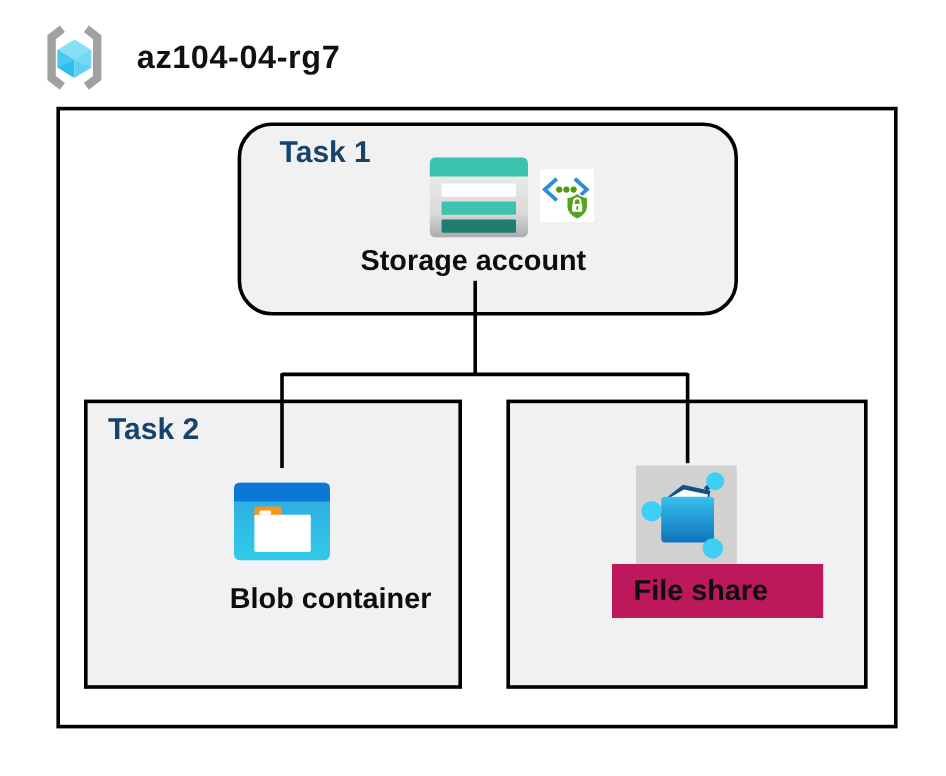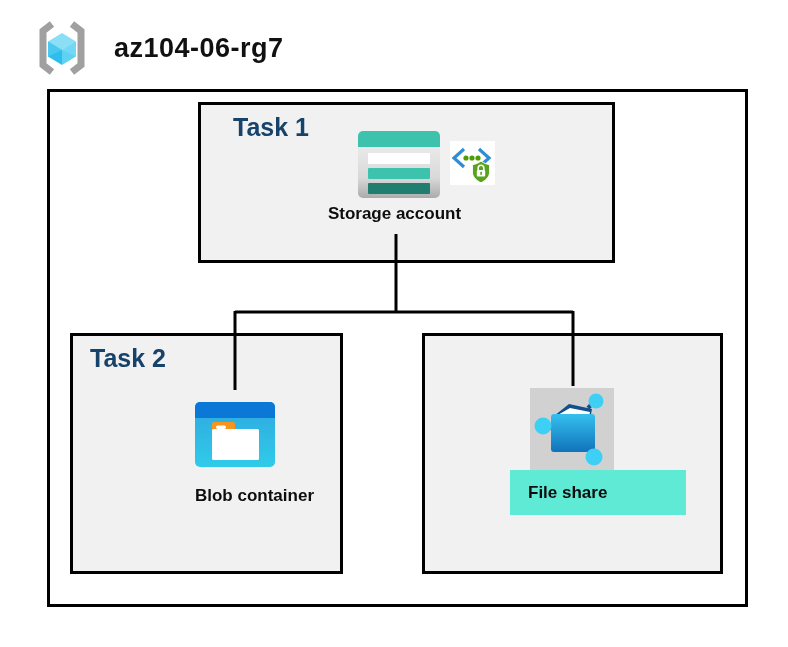--- a/index.html
+++ b/index.html
@@ -60,7 +60,7 @@
       <polygon points="12,22.5 26,31 12,37.5" fill="#49c9f0"></polygon>
       <polygon points="40,22.5 26,31 40,37.5" fill="#72d8f5"></polygon>
     </svg>
-    <div class="rg-title">az104-06-rg7</div>
+    <div class="rg-title">az104-04-rg7</div>
   </div>
 
   <div class="outer-box"></div>

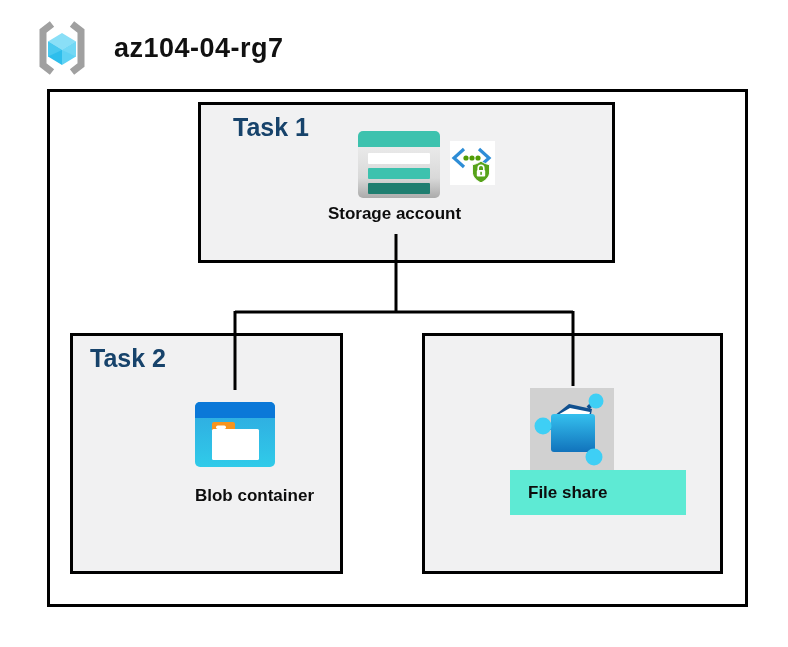--- a/index.html
+++ b/index.html
@@ -17,7 +17,7 @@
 
   
   .task-box { position: absolute; background: #f1f1f2; border: 3px solid #000; }
-  .task1 { left: 198px; top: 102px; width: 417px; height: 161px; }
+  .task1 { left: 198px; top: 102px; width: 417px; height: 161px; border-radius: 29px; }
   .task2 { left: 70px;  top: 333px; width: 273px; height: 241px; }
   .task3 { left: 422px; top: 333px; width: 301px; height: 241px; }
 

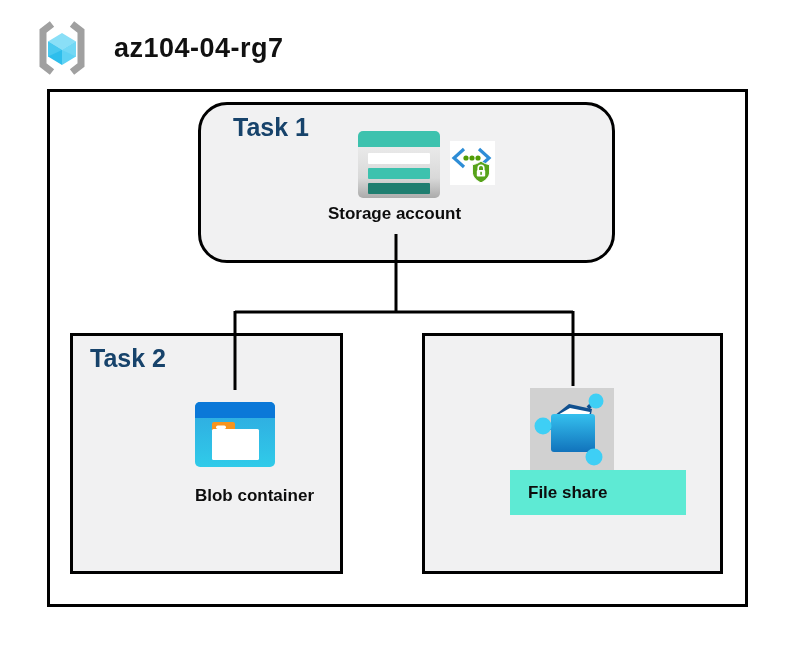--- a/index.html
+++ b/index.html
@@ -27,7 +27,7 @@
   .task3 .task-label { left: 10px; top: 8px; }
 
   .resource-label { position: absolute; width: 100%; text-align: center;
-                    font-size: 17px; font-weight: bold; color: #0d0d0d; }
+                    font-size: 24px; font-weight: bold; color: #0d0d0d; }
   .task1 .resource-label { top: 99px; left: -12px; }
   .task2 .resource-label { top: 150px; left: 0; margin-left: 48px; }
 

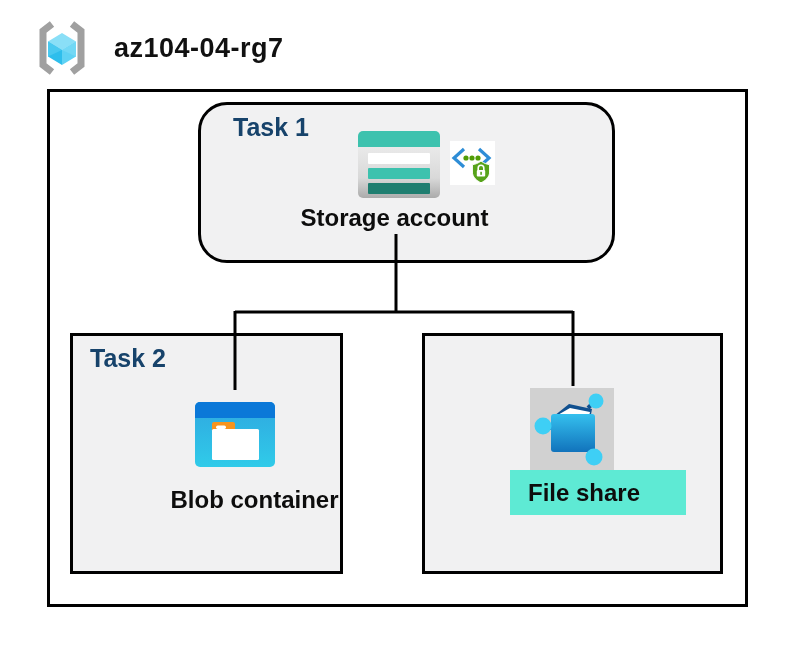--- a/index.html
+++ b/index.html
@@ -18,7 +18,7 @@
   
   .task-box { position: absolute; background: #f1f1f2; border: 3px solid #000; }
   .task1 { left: 198px; top: 102px; width: 417px; height: 161px; border-radius: 29px; }
-  .task2 { left: 70px;  top: 333px; width: 273px; height: 241px; }
+  .task2 { left: 70px;  top: 333px; width: 315px; height: 241px; }
   .task3 { left: 422px; top: 333px; width: 301px; height: 241px; }
 
   .task-label { position: absolute; font-size: 25px; font-weight: bold; color: #17436b; }

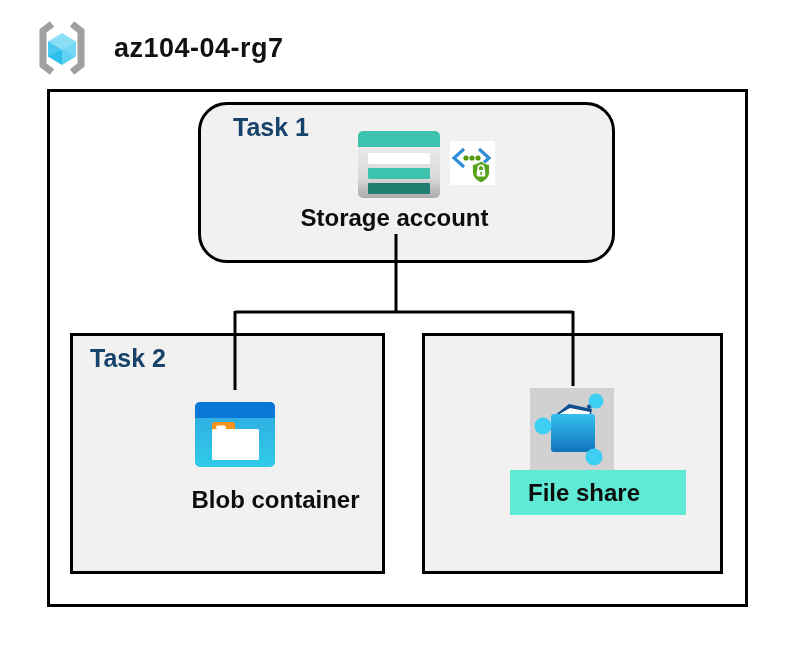--- a/index.html
+++ b/index.html
@@ -38,7 +38,7 @@
   .fileshare-icon-bg { position: absolute; left: 105px; top: 52px; width: 84px; height: 82px;
                        background: #d1d1d1; display: flex; align-items: center; justify-content: center; }
   .fileshare-label-bg { position: absolute; left: 85px; top: 134px; width: 176px; height: 45px;
-                        background: #5eead4; display: flex; align-items: center; }
+                        background: #be185d; display: flex; align-items: center; }
   .fileshare-label-bg .resource-label { position: static; width: auto; margin-left: 18px; }
 
   

